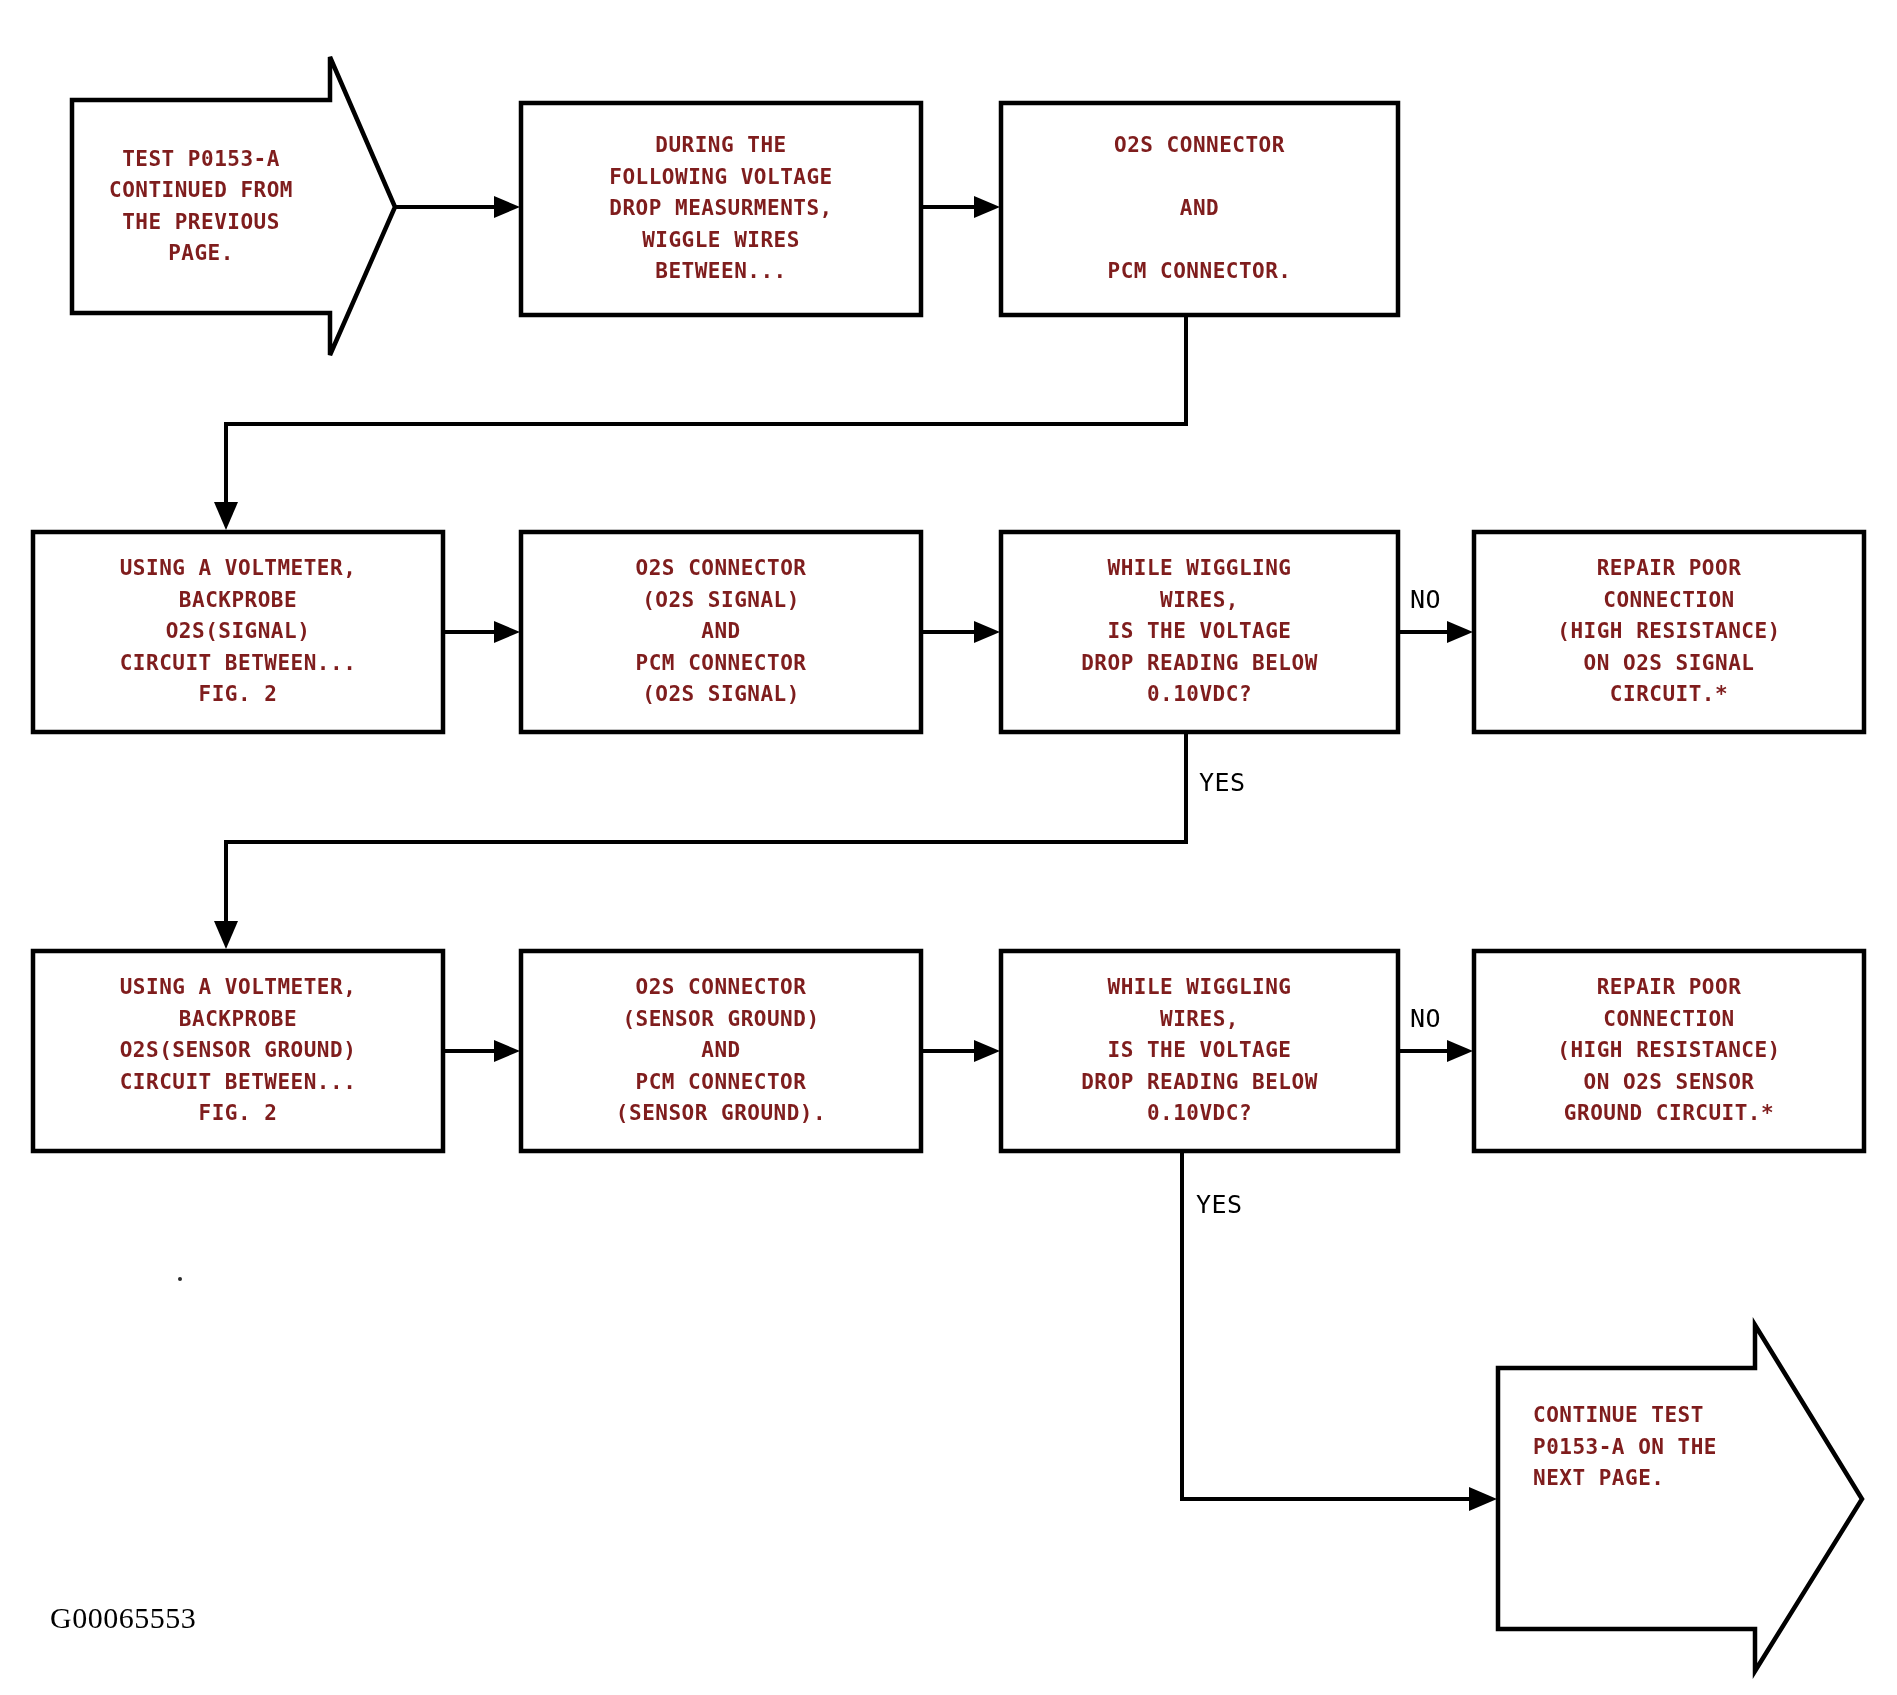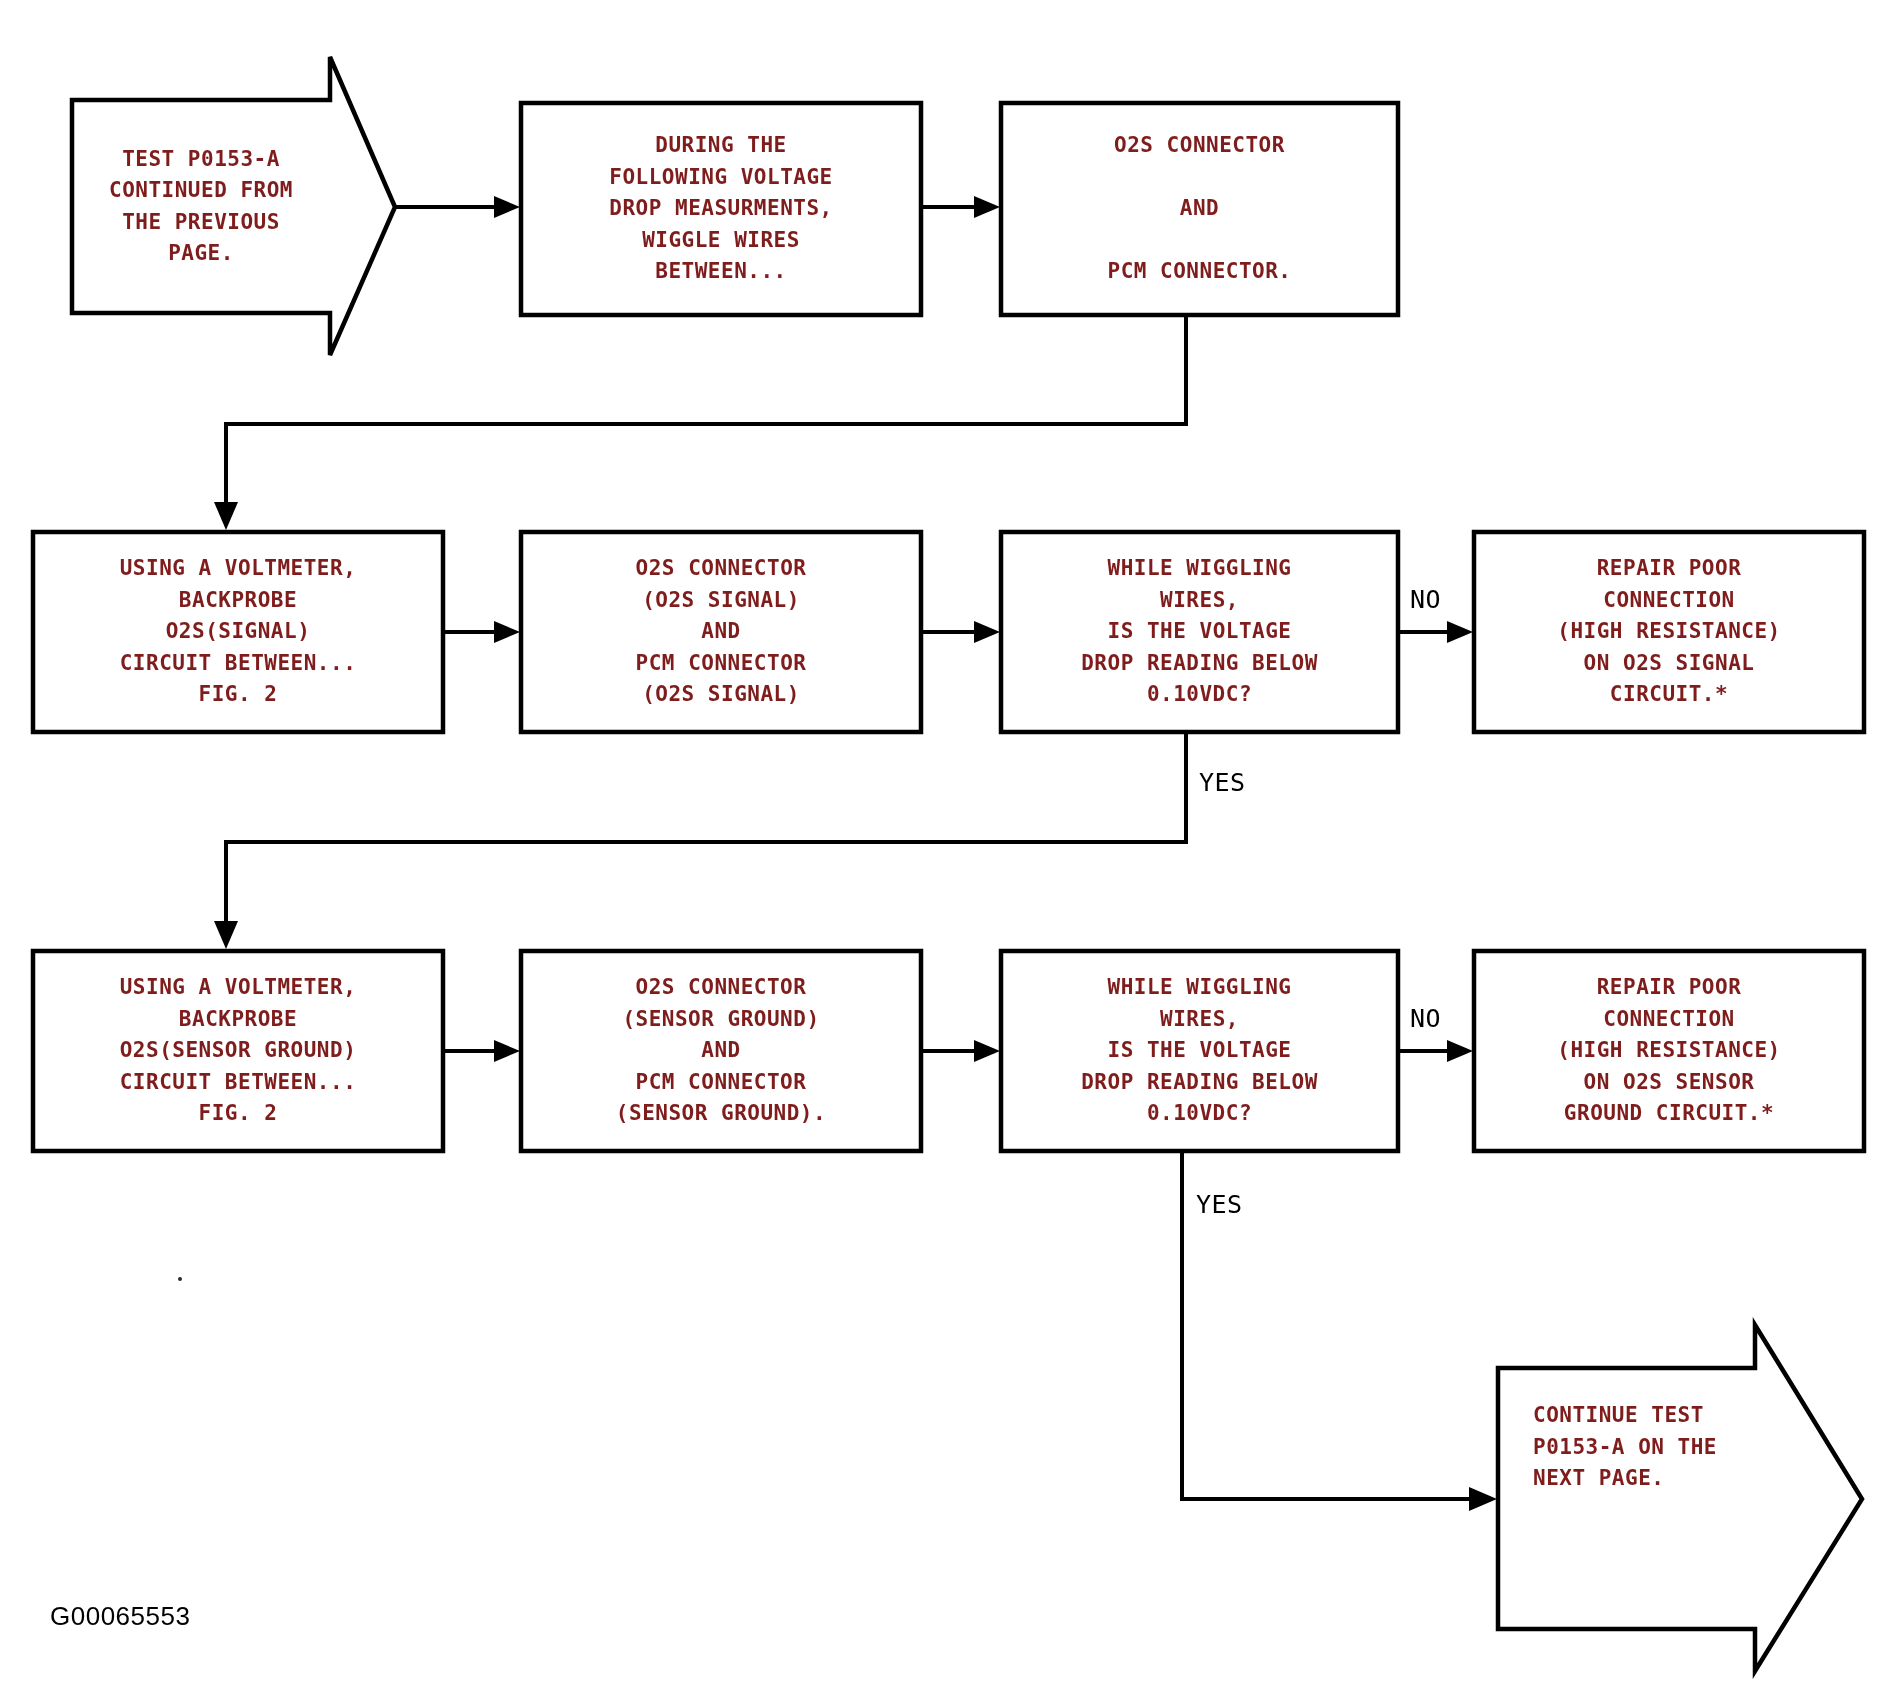--- a/index.html
+++ b/index.html
@@ -56,8 +56,8 @@
   }
   .figure-id {
     position: absolute;
-    font-family: Liberation Sans, sans-serif;
-    font-size: 26px;
+    font-family: Liberation Serif, serif;
+    font-size: 30px;
     font-weight: 400;
     color: #000000;
     letter-spacing: 0.5px;

